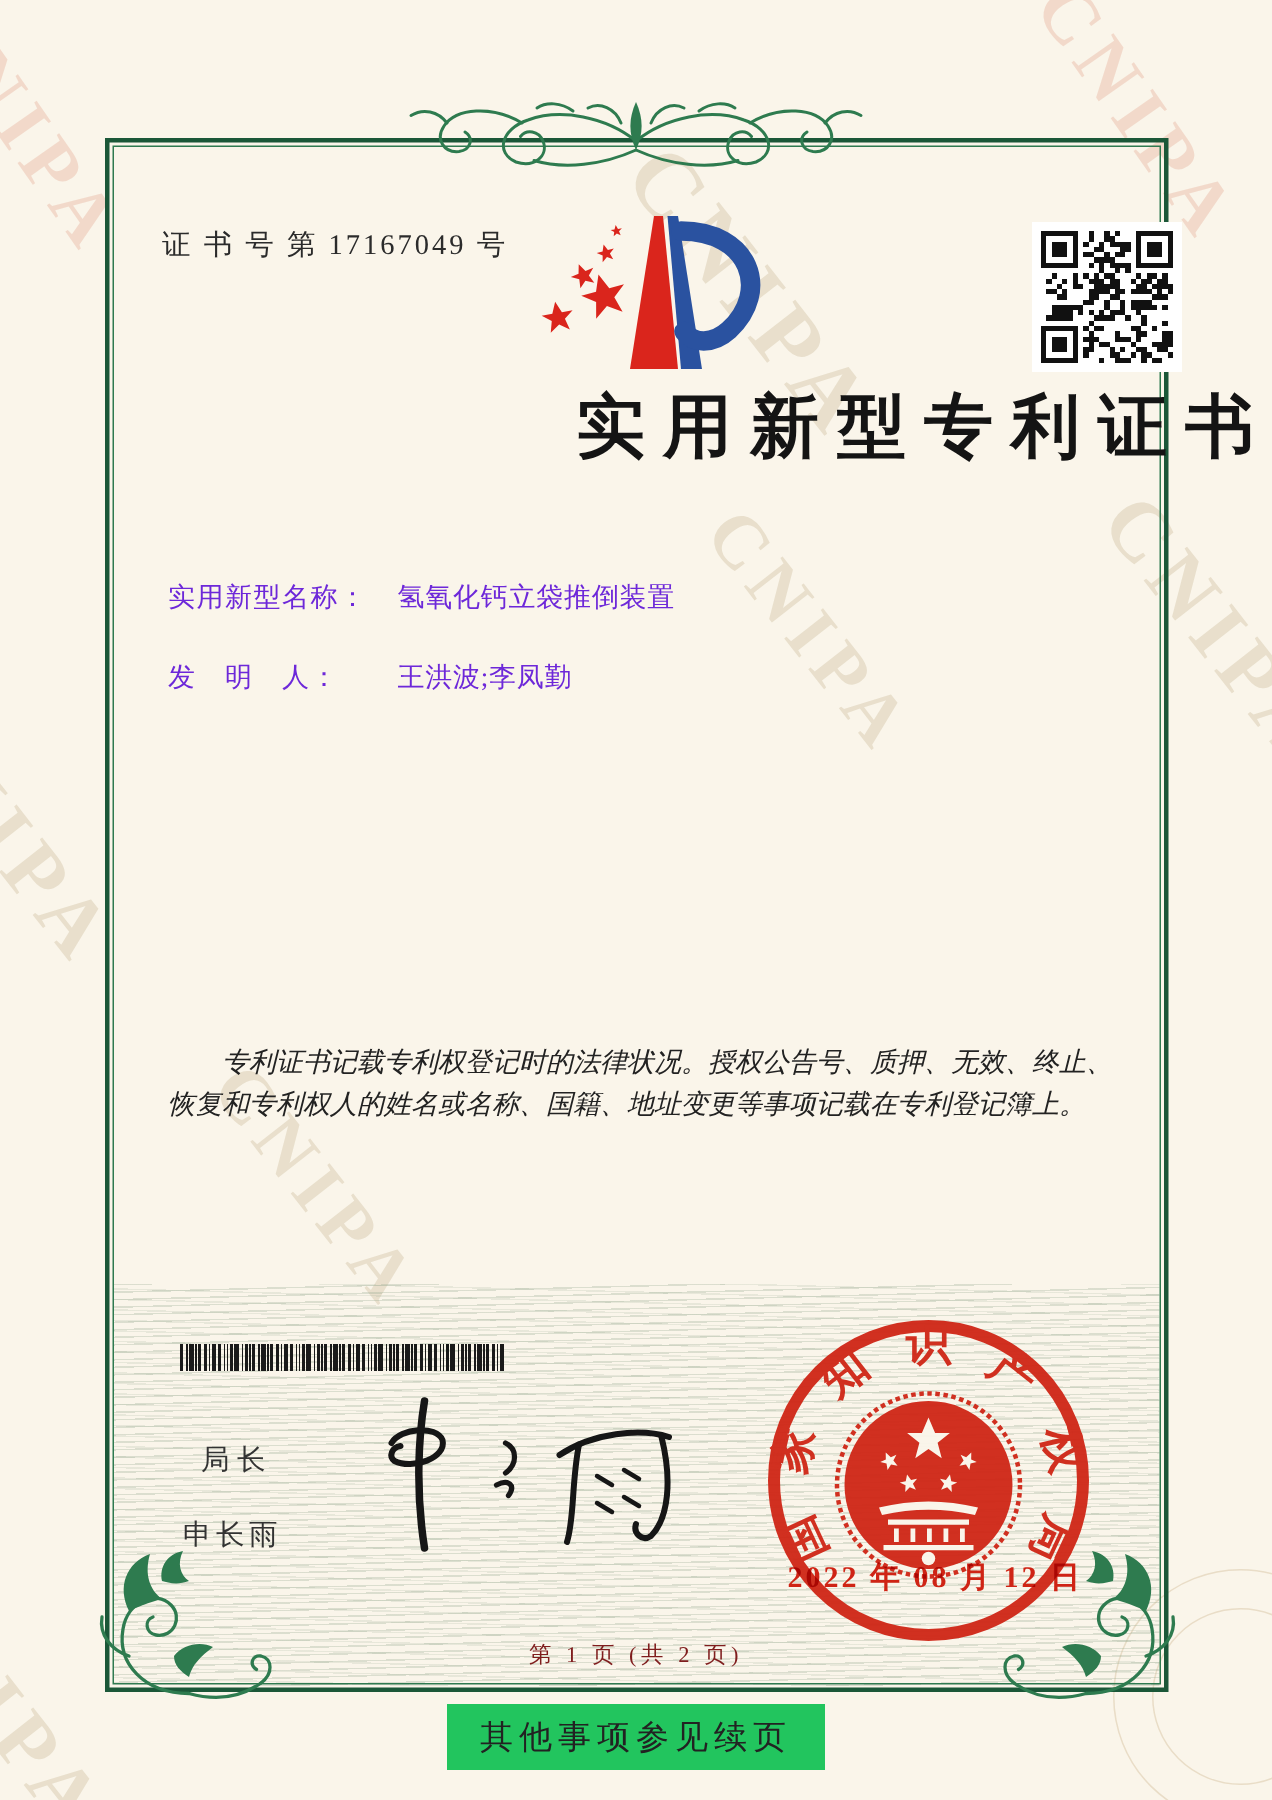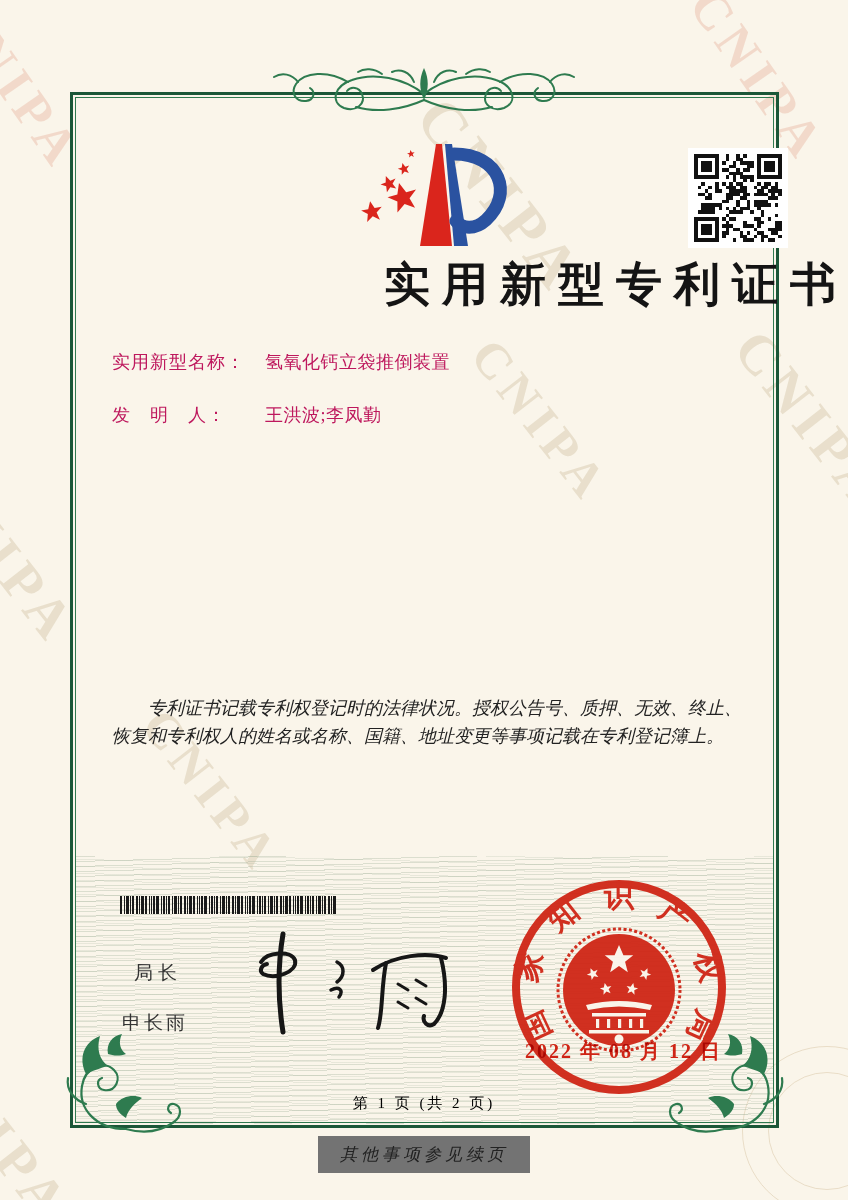--- a/index.html
+++ b/index.html
@@ -140,6 +140,7 @@
 
   <div class="content">
 
+    <div class="cert-no">证 书 号 第 17167049 号</div>
 
     <svg class="logo" width="168" height="116" viewBox="0 0 168 116">
       <defs>

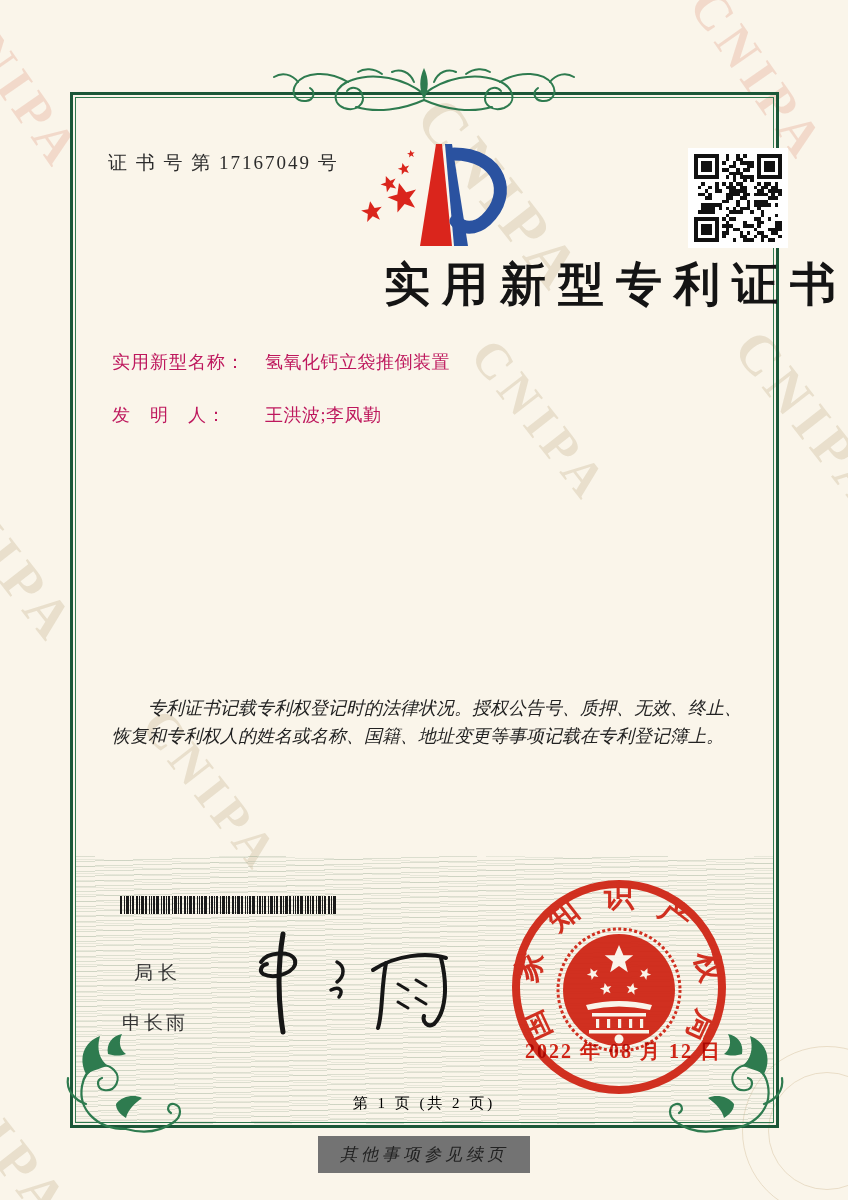--- a/index.html
+++ b/index.html
@@ -37,7 +37,7 @@
   .title { position:absolute; left:0; top:254px; width:100%; text-align:right;
            font-size:46px; font-weight:bold; color:#141414; letter-spacing:12px; }
 
-  .field-row { position:absolute; left:112px; font-size:18px; color:#be185d; white-space:nowrap; }
+  .field-row { position:absolute; left:112px; font-size:18px; color:#6d28d9; white-space:nowrap;margin-top:36px; }
   .field-label { display:inline-block; min-width:153px; letter-spacing:1px; }
   .field-value { letter-spacing:0.5px; }
   .field-group2 { position:absolute; left:343px; top:0; }

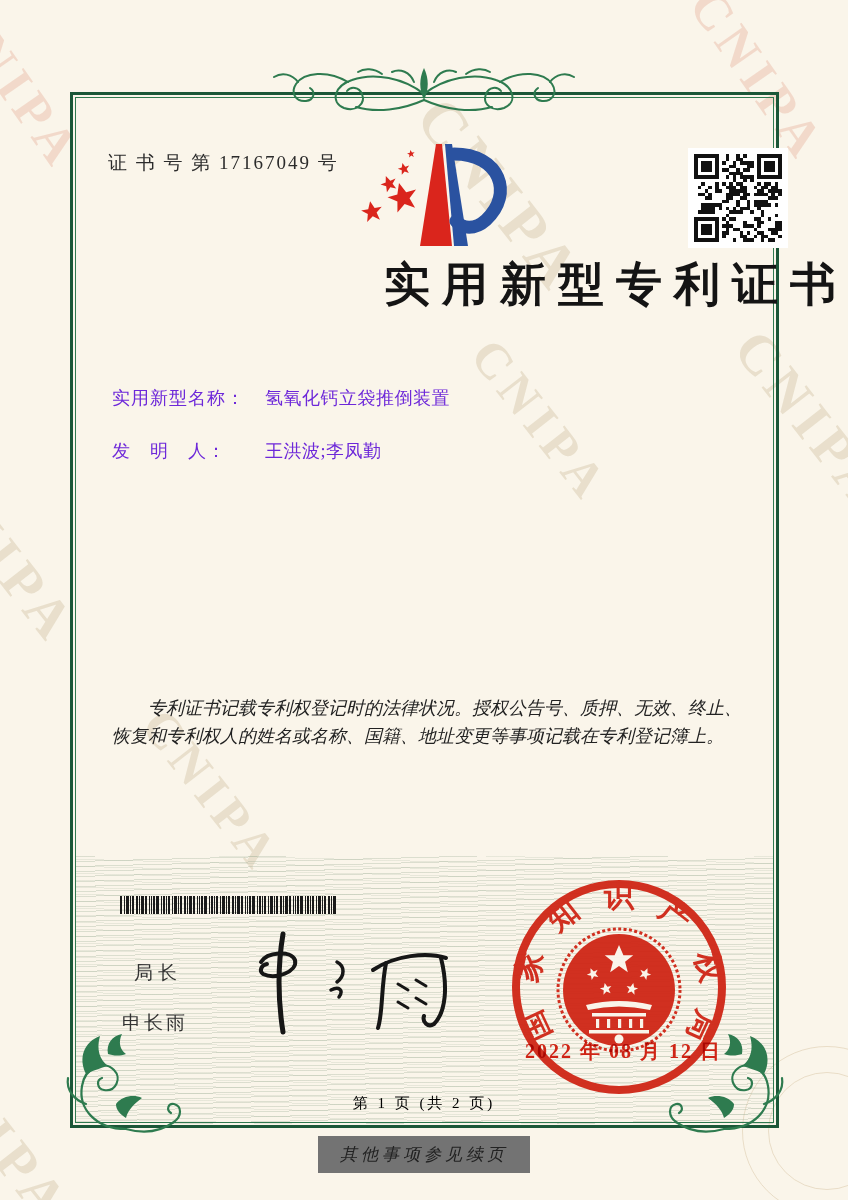--- a/index.html
+++ b/index.html
@@ -59,7 +59,7 @@
                color:#cf2415; font-size:20px; font-weight:bold; letter-spacing:2px; mix-blend-mode:multiply; }
 
   .page-num { position:absolute; left:0; top:1094px; width:100%; text-align:center;
-              font-size:15px; color:#000000; letter-spacing:3px; z-index:5; }
+              font-size:15px; color:#7f1d1d; letter-spacing:3px; z-index:5; }
   .note { position:absolute; left:0; top:1136px; width:100%; text-align:center; z-index:5; }
   .note span { display:inline-block; background:#737373; padding:7px 22px; font-size:17px;
                color:#222; letter-spacing:4px; font-style:italic; }

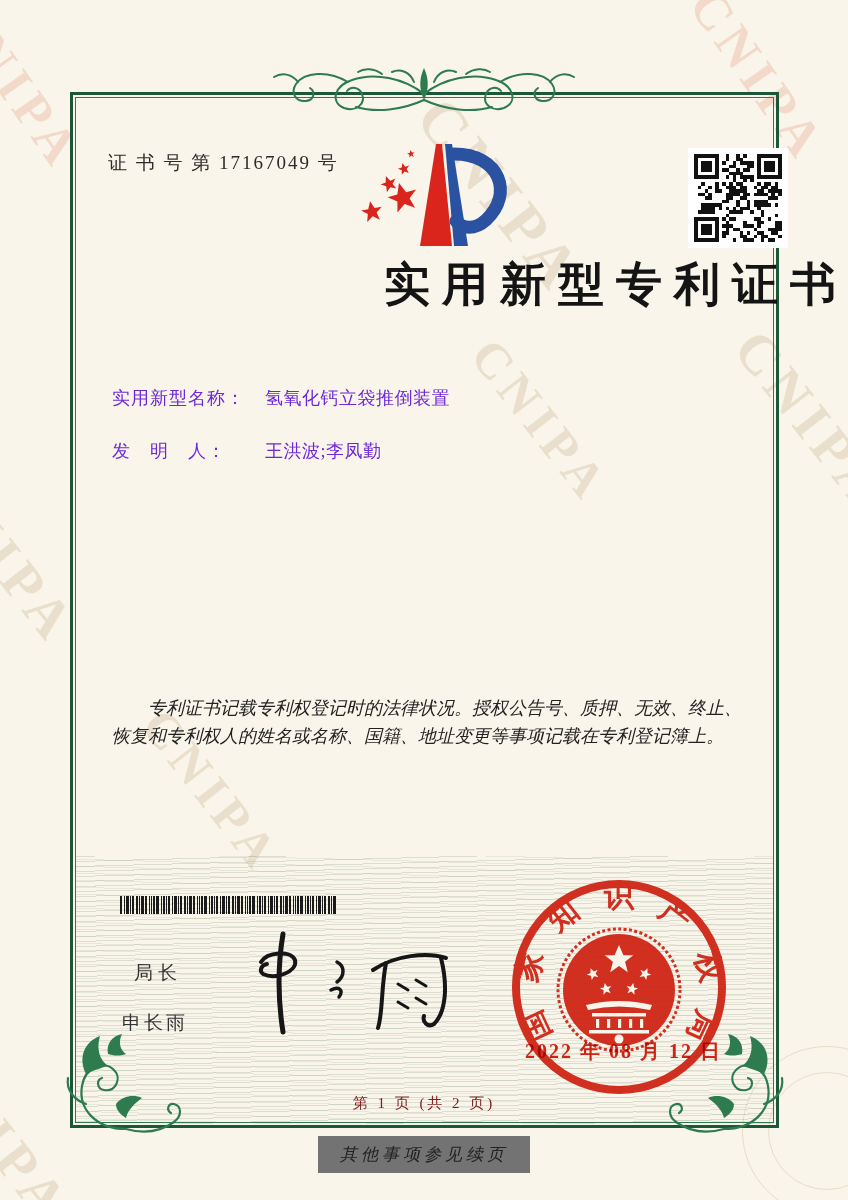--- a/index.html
+++ b/index.html
@@ -61,8 +61,8 @@
   .page-num { position:absolute; left:0; top:1094px; width:100%; text-align:center;
               font-size:15px; color:#7f1d1d; letter-spacing:3px; z-index:5; }
   .note { position:absolute; left:0; top:1136px; width:100%; text-align:center; z-index:5; }
-  .note span { display:inline-block; background:#737373; padding:7px 22px; font-size:17px;
-               color:#222; letter-spacing:4px; font-style:italic; }
+  .note span { display:inline-block; background:#22c55e; padding:7px 22px; font-size:22px;
+               color:#222; letter-spacing:4px; }
 </style>
 </head>
 <body>

